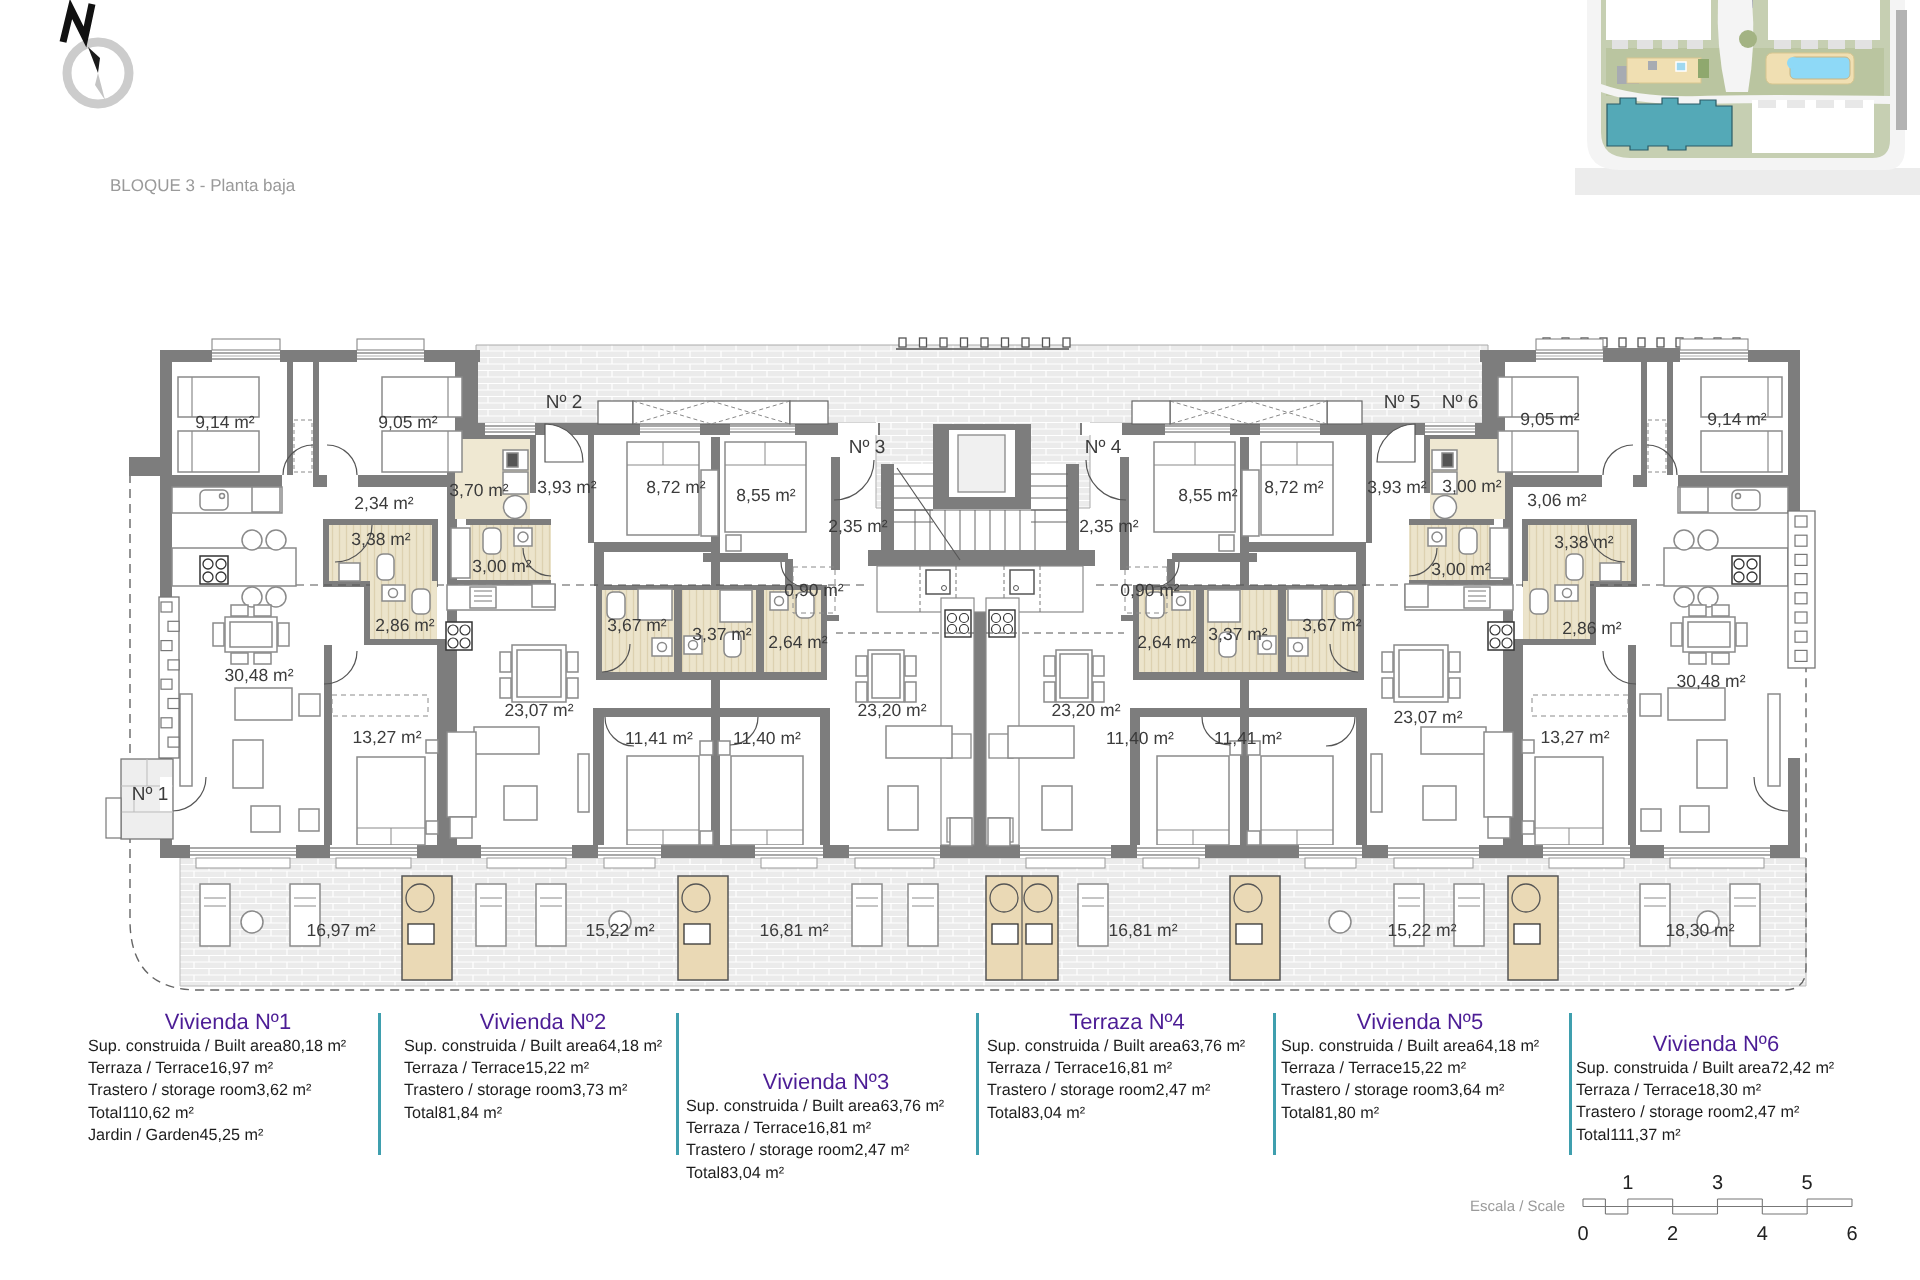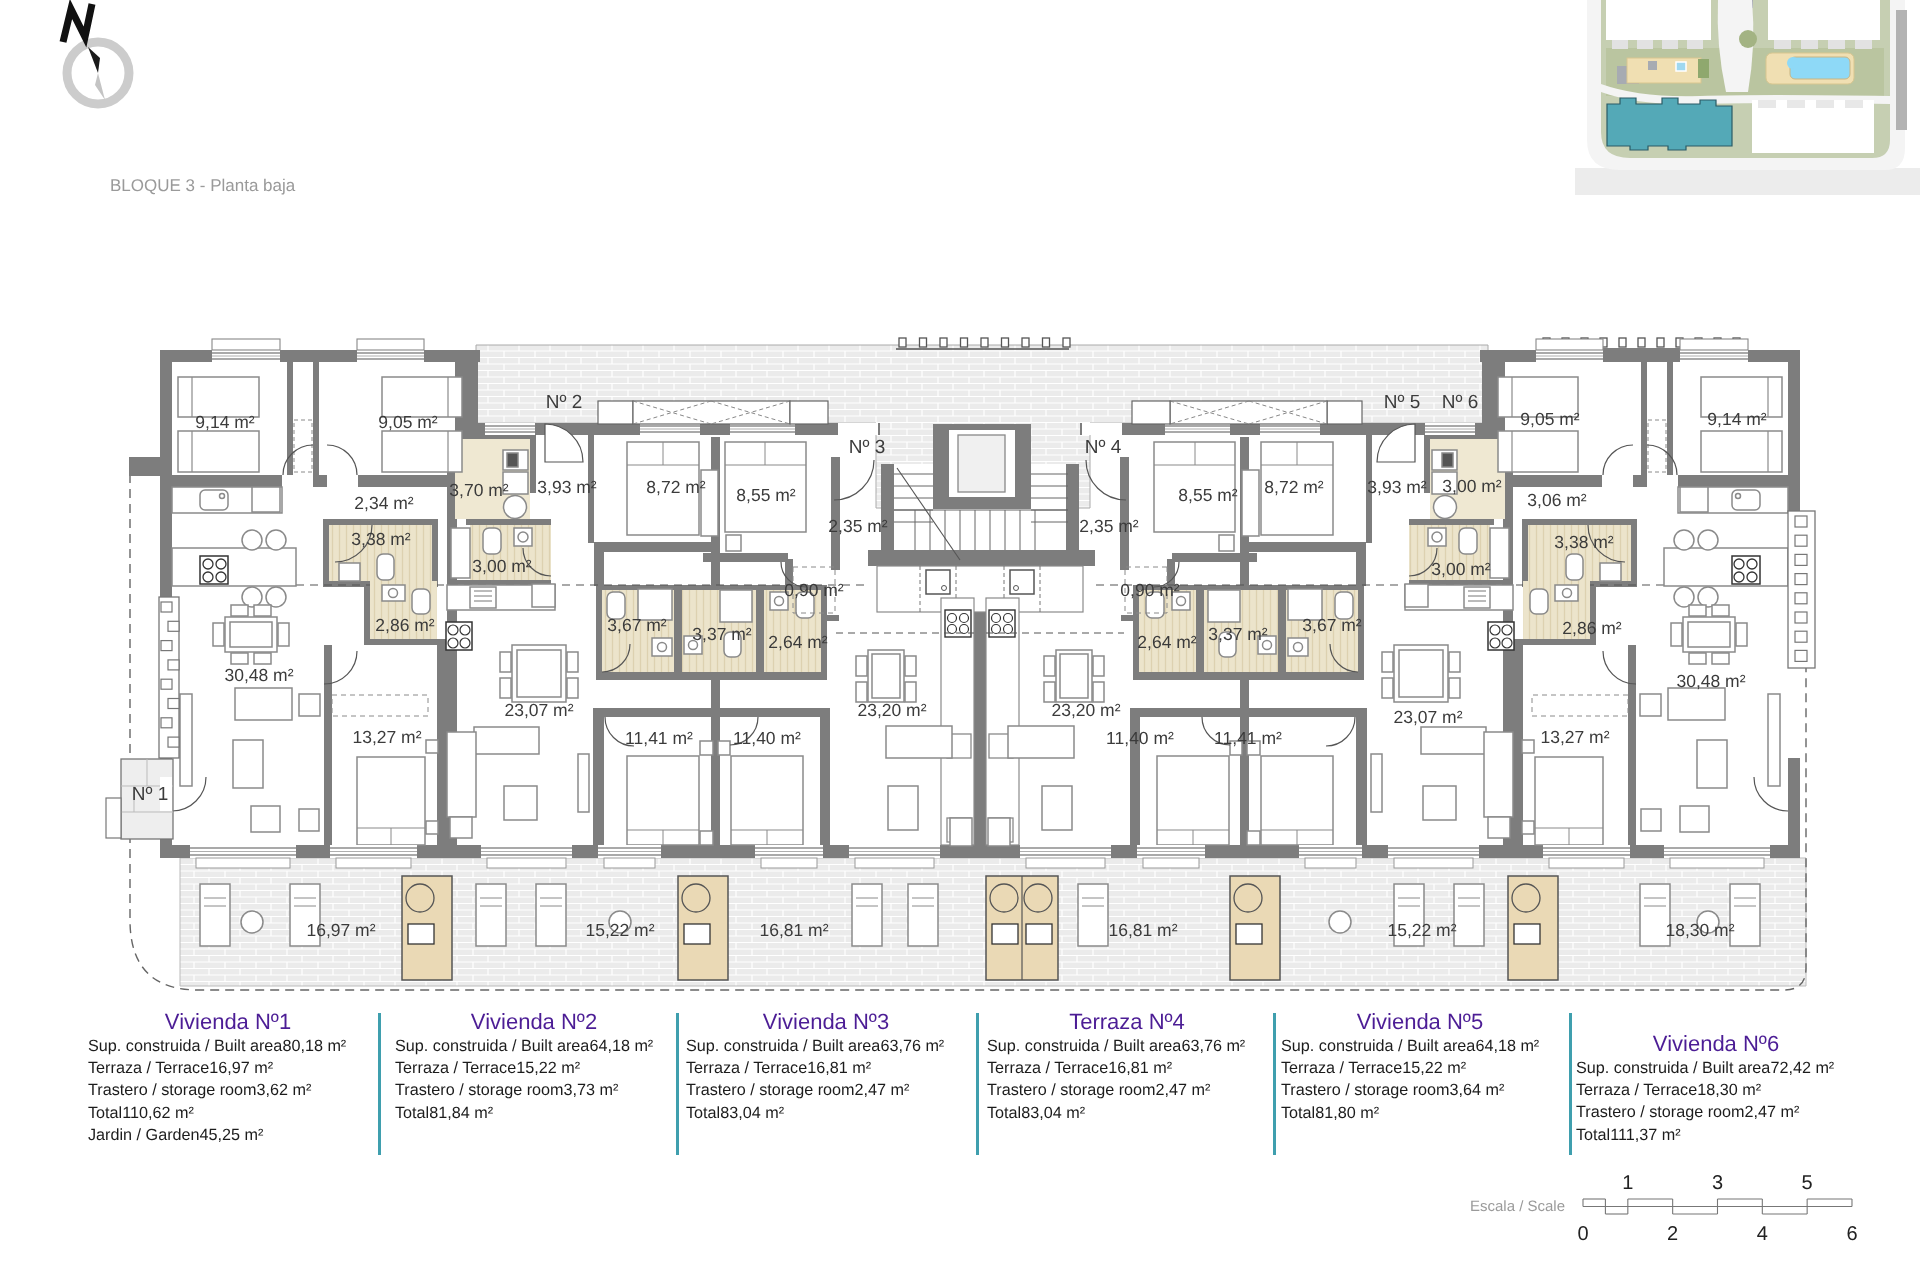--- a/index.html
+++ b/index.html
@@ -576,7 +576,7 @@
         <span>45,25 m²</span>
       </div>
     </div>
-<div class="tbl" style="left:395px;top:1010px;width:278px;">
+<div class="tbl" style="left:404px;top:1010px;width:278px;">
       <h3>Vivienda Nº2</h3>
       <div style="height:1px"></div>
       <div class="row">

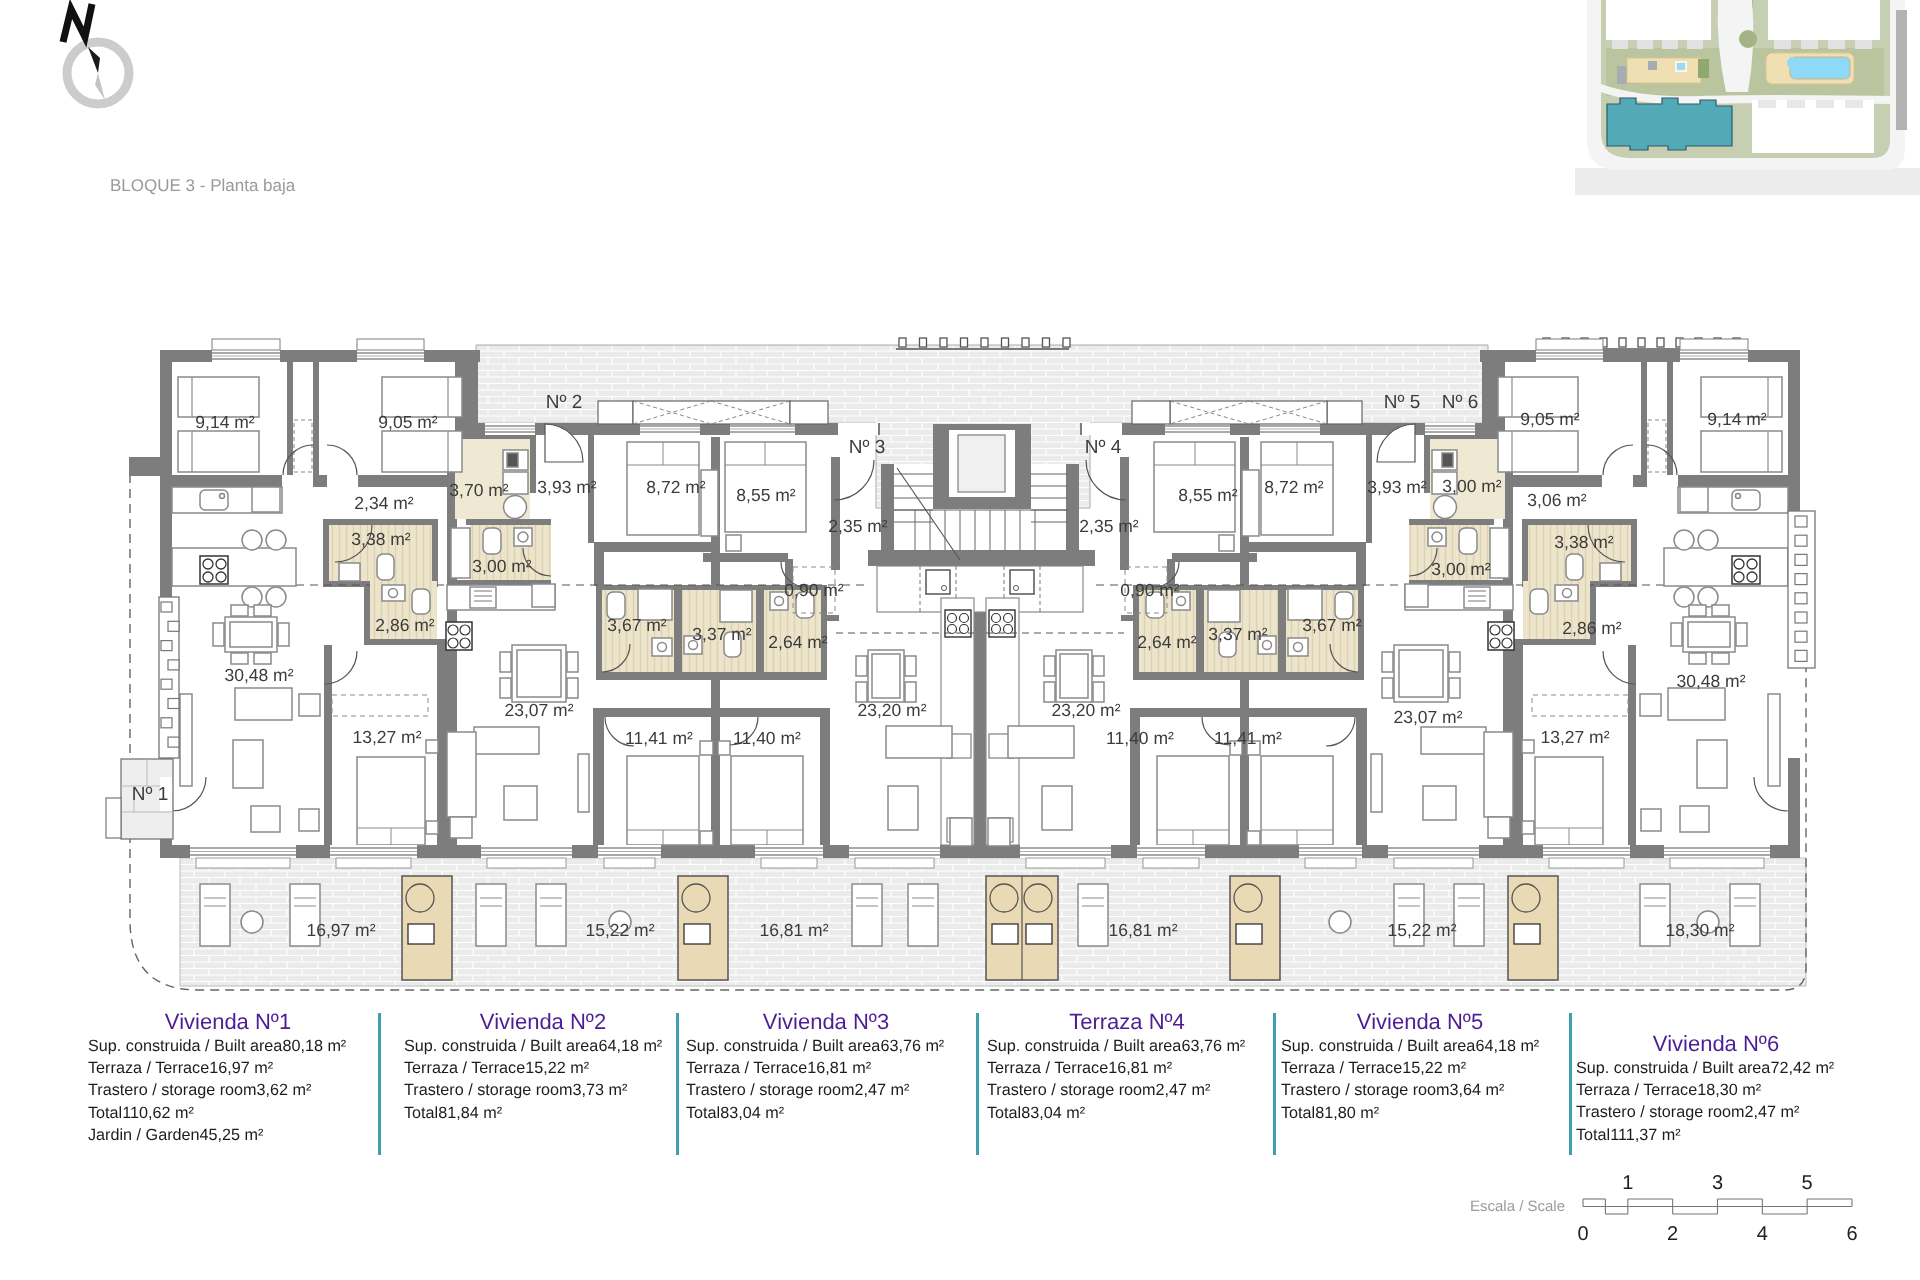--- a/index.html
+++ b/index.html
@@ -596,7 +596,7 @@
         <span>81,84 m²</span>
       </div>
     </div>
-<div class="tbl" style="left:686px;top:1010px;width:280px;">
+<div class="tbl" style="left:686px;top:1070px;width:280px;">
       <h3>Vivienda Nº3</h3>
       <div style="height:1px"></div>
       <div class="row">

